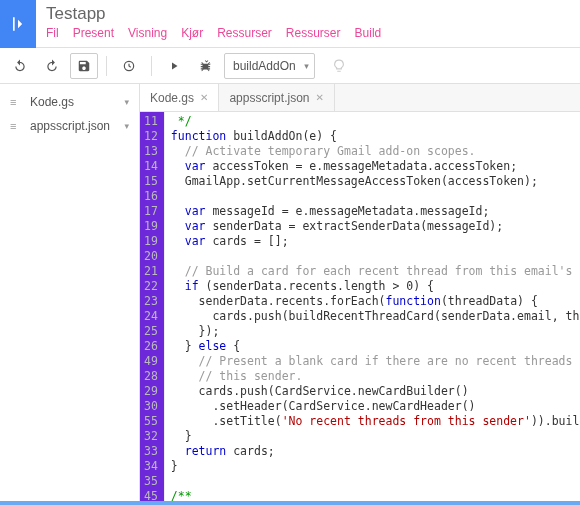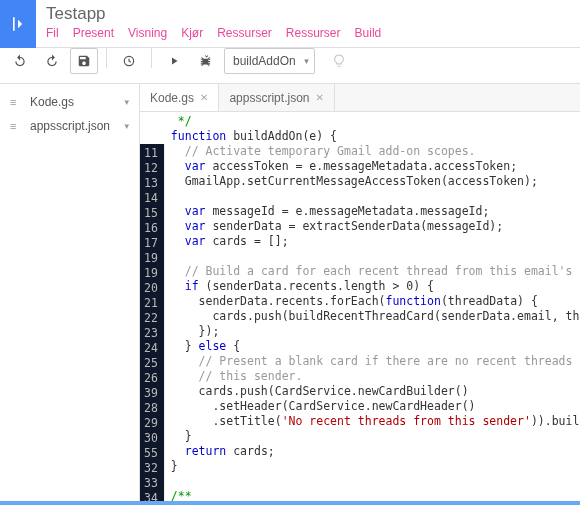--- a/index.html
+++ b/index.html
@@ -11,7 +11,7 @@
 .app-title { font-size: 17px; color: #666; margin-bottom: 2px; }
 .menubar { display: flex; gap: 14px; font-size: 12px; color: #ec4899; }
 .menubar span { cursor: pointer; }
-.toolbar { display: flex; align-items: flex-start; height: 36px; border-bottom: 1px solid #e0e0e0; padding: 0 6px; gap: 4px; }
+.toolbar { display: flex; align-items: center; height: 36px; border-bottom: 1px solid #e0e0e0; padding: 0 6px; gap: 4px; }
 .tbtn { width: 28px; height: 26px; display: flex; align-items: center; justify-content: center; border-radius: 2px; cursor: pointer; color: #555; }
 .tbtn.boxed { border: 1px solid #ccc; }
 .divider { width: 1px; height: 20px; background: #ddd; margin: 0 4px; }

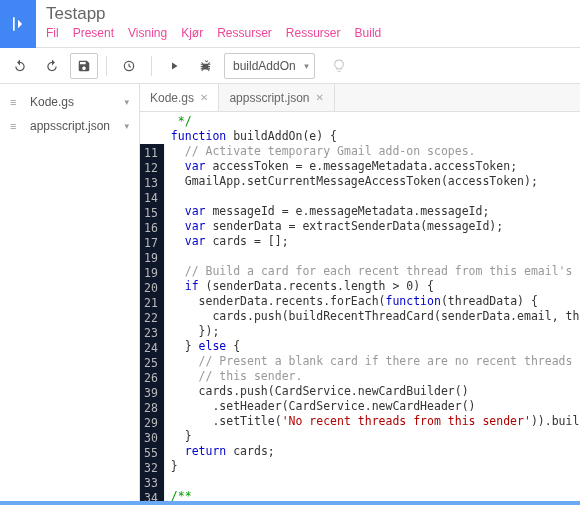--- a/index.html
+++ b/index.html
@@ -29,7 +29,7 @@
 .tab.inactive { background: #f7f7f7; }
 .tab .close { margin-left: 6px; font-size: 10px; color: #aaa; }
 .code { flex: 1; overflow: auto; font-family: Consolas, Monaco, monospace; font-size: 11.5px; line-height: 15px; display: flex; }
-.gutter { background: #0f172a; border-right: 1px solid #eee; text-align: right; padding: 2px 6px 2px 4px; color: #bbb; user-select: none; margin-top: 32px; }
+.gutter { background: #6d28d9; border-right: 1px solid #eee; text-align: right; padding: 2px 6px 2px 4px; color: #bbb; user-select: none; }
 .lines { padding: 2px 6px; white-space: pre; color: #333; }
 .kw { color: #0000cc; }
 .com { color: #999; font-style: normal; }

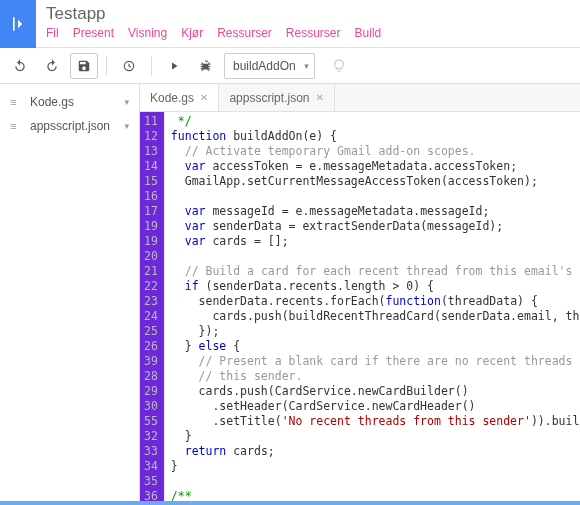--- a/index.html
+++ b/index.html
@@ -144,7 +144,7 @@
           <div>24</div>
           <div>25</div>
           <div>26</div>
-          <div>39</div>
+          <div>49</div>
           <div>28</div>
           <div>29</div>
           <div>30</div>

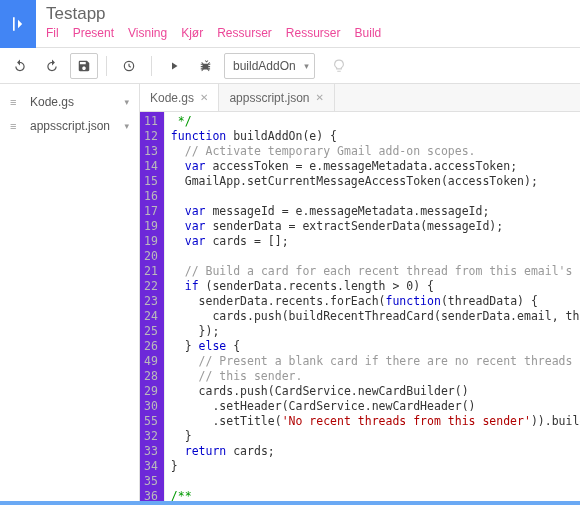--- a/index.html
+++ b/index.html
@@ -153,7 +153,7 @@
           <div>33</div>
           <div>34</div>
           <div>35</div>
-          <div>36</div>
+          <div>45</div>
         </div>
       <div class="lines" id="lines"><div class="gcom"> */</div><div><span class="kw">function</span> buildAddOn(e) {</div><div>  <span class="com">// Activate temporary Gmail add-on scopes.</span></div><div>  <span class="kw">var</span> accessToken = e.messageMetadata.accessToken;</div><div>  GmailApp.setCurrentMessageAccessToken(accessToken);</div><div>&nbsp;</div><div>  <span class="kw">var</span> messageId = e.messageMetadata.messageId;</div><div>  <span class="kw">var</span> senderData = extractSenderData(messageId);</div><div>  <span class="kw">var</span> cards = [];</div><div>&nbsp;</div><div>  <span class="com">// Build a card for each recent thread from this email's sender.</span></div><div>  <span class="kw">if</span> (senderData.recents.length &gt; 0) {</div><div>    senderData.recents.forEach(<span class="kw">function</span>(threadData) {</div><div>      cards.push(buildRecentThreadCard(senderData.email, threadData));</div><div>    });</div><div>  } <span class="kw">else</span> {</div><div>    <span class="com">// Present a blank card if there are no recent threads from</span></div><div>    <span class="com">// this sender.</span></div><div>    cards.push(CardService.newCardBuilder()</div><div>      .setHeader(CardService.newCardHeader()</div><div>      .setTitle(<span class="str">'No recent threads from this sender'</span>)).build());</div><div>  }</div><div>  <span class="kw">return</span> cards;</div><div>}</div><div>&nbsp;</div><div class="gcom">/**</div></div>
     </div>

